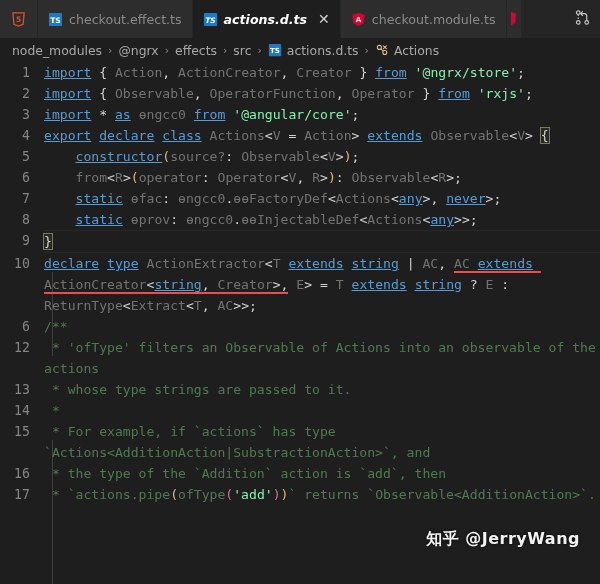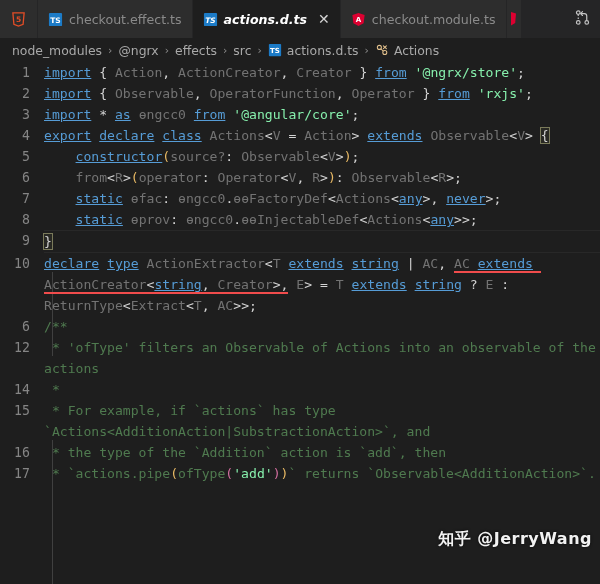--- a/index.html
+++ b/index.html
@@ -360,6 +360,10 @@
     <div class="code cmt"> * 'ofType' filters an Observable of Actions into an observable of the actions</div>
   </div>
 
+  <div class="row">
+    <div class="gutter">13</div>
+    <div class="code cmt"> * whose type strings are passed to it.</div>
+  </div>
 
   <div class="row">
     <div class="gutter">14</div>

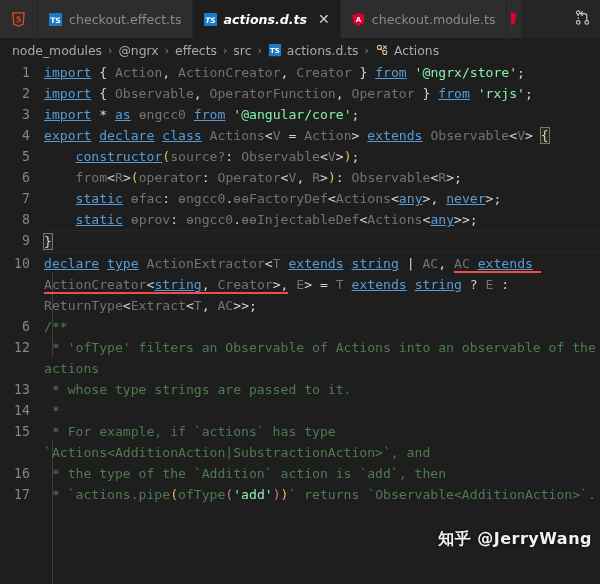--- a/index.html
+++ b/index.html
@@ -173,7 +173,7 @@
   
   #watermark {
     position: absolute;
-    right: 8px;
+    right: 20px;
     bottom: 34px;
     color: #f2f2f2;
     font-size: 16px;

